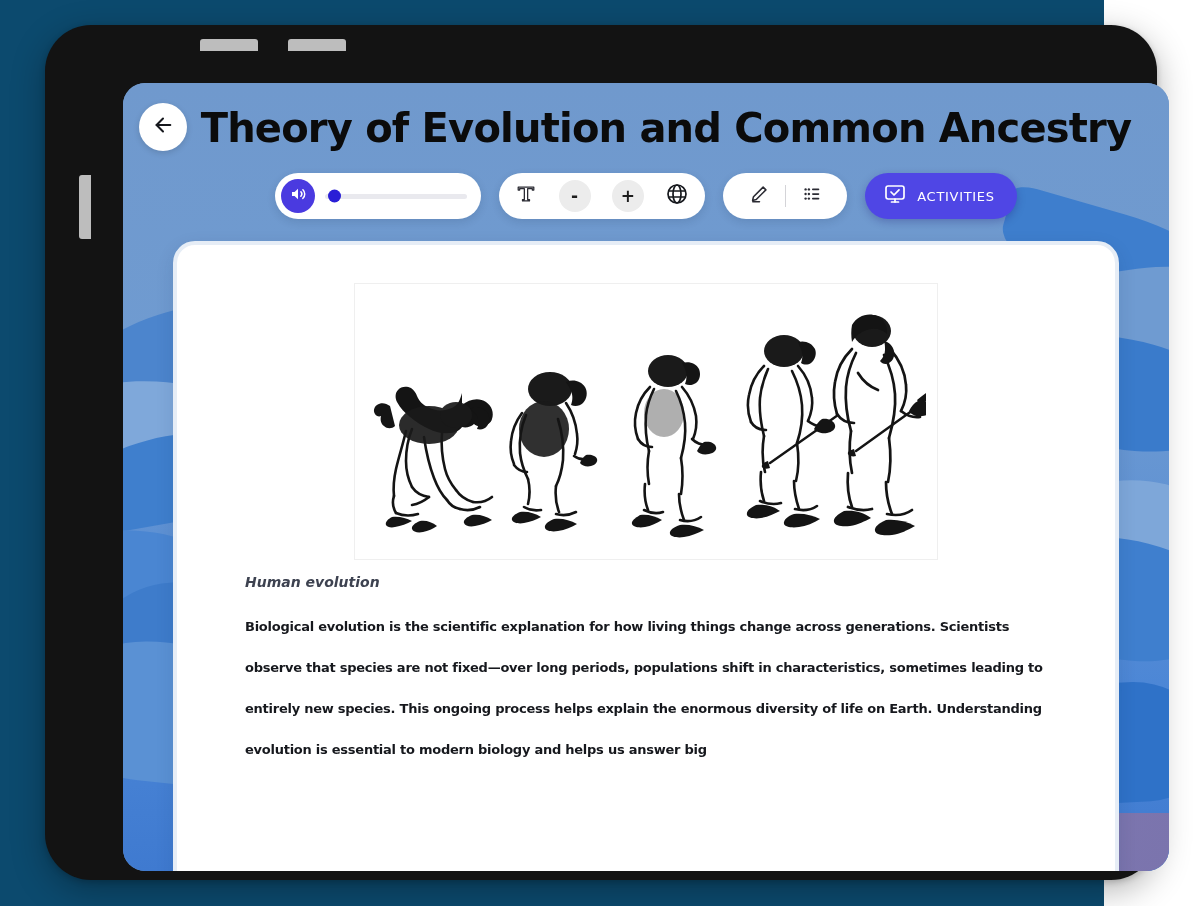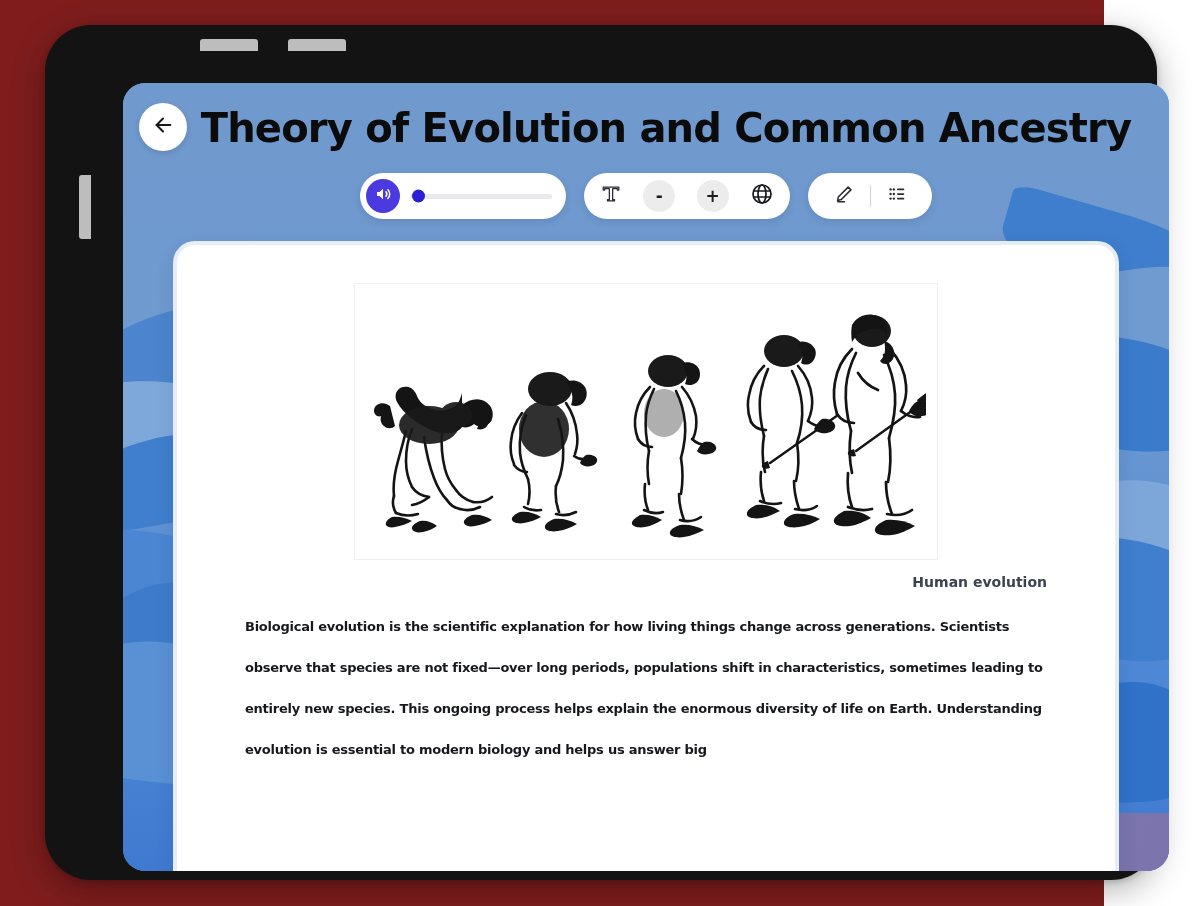--- a/index.html
+++ b/index.html
@@ -16,7 +16,7 @@
     position: relative;
     width: 1104px;
     height: 906px;
-    background: #7f1d1d;
+    background: #0c4a6e;
   }
 
   

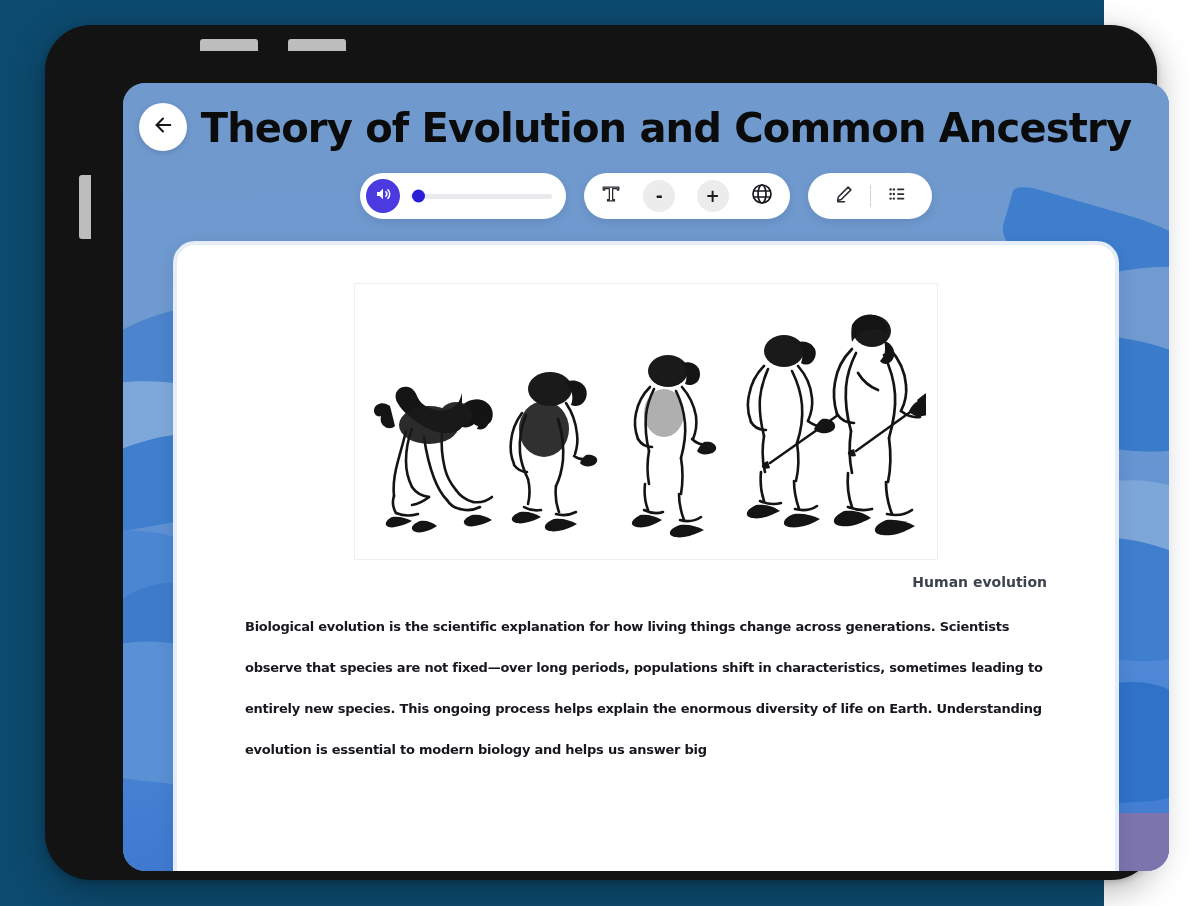--- a/index.html
+++ b/index.html
@@ -410,6 +410,17 @@
             </div>
           </div>
 
+          <div class="activities-btn">
+            <span>
+              <svg viewBox="0 0 24 24" fill="none" stroke="#ffffff" stroke-width="1.7" stroke-linecap="round" stroke-linejoin="round">
+                <rect x="3" y="4" width="18" height="13" rx="2.2"></rect>
+                <polyline points="8 10 11 13 16 7.8"></polyline>
+                <line x1="12" y1="17" x2="12" y2="20"></line>
+                <line x1="8.5" y1="20" x2="15.5" y2="20"></line>
+              </svg>
+            </span>
+            <span class="activities-label">ACTIVITIES</span>
+          </div>
 
         </div>
       </div>

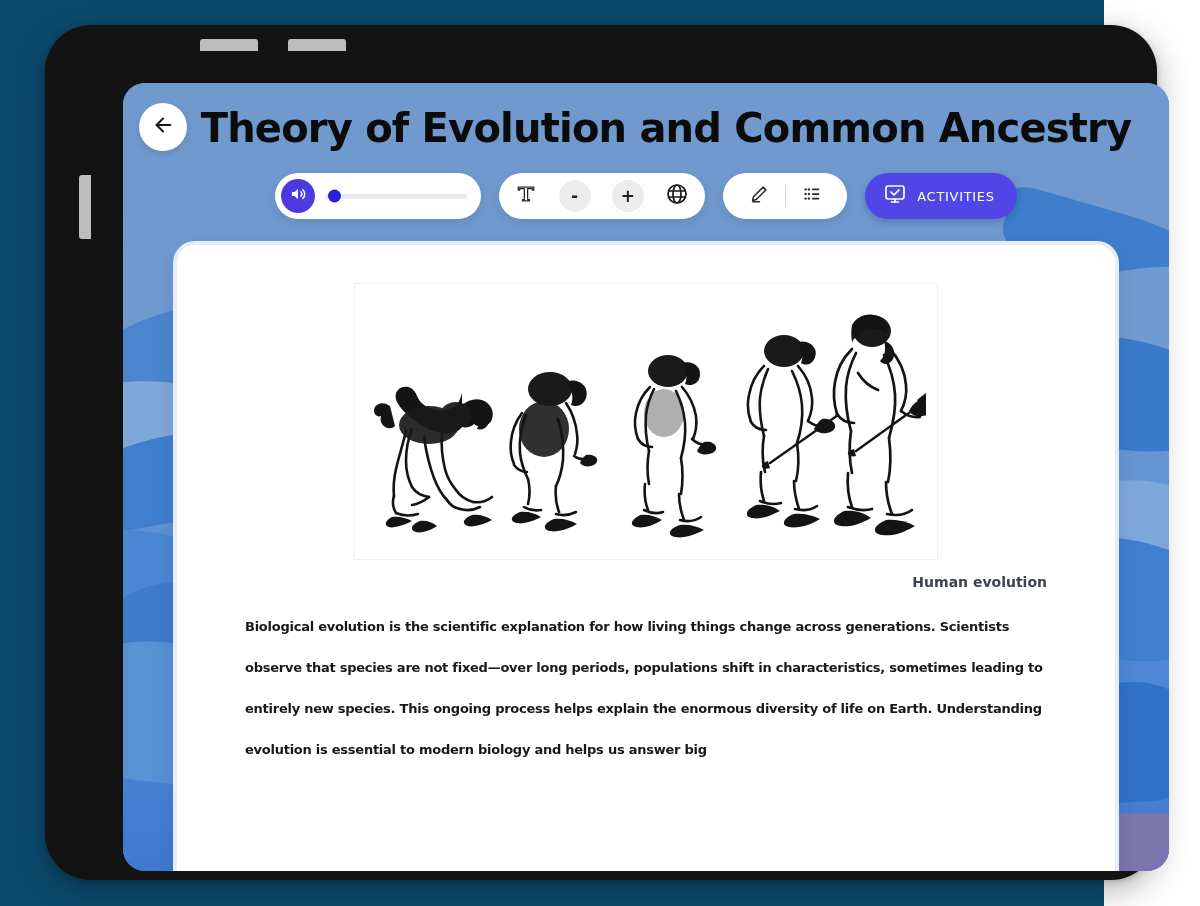--- a/index.html
+++ b/index.html
@@ -281,10 +281,11 @@
   .figure-frame svg { width: 560px; height: 262px; display: block; }
 
   .figure-caption {
-    text-align: right;
+    text-align: left;
     margin-top: 14px;
     font-family: "DejaVu Sans", sans-serif;
     font-weight: bold;
+    font-style: italic;
     font-size: 14px;
     color: #3d4250;
   }

